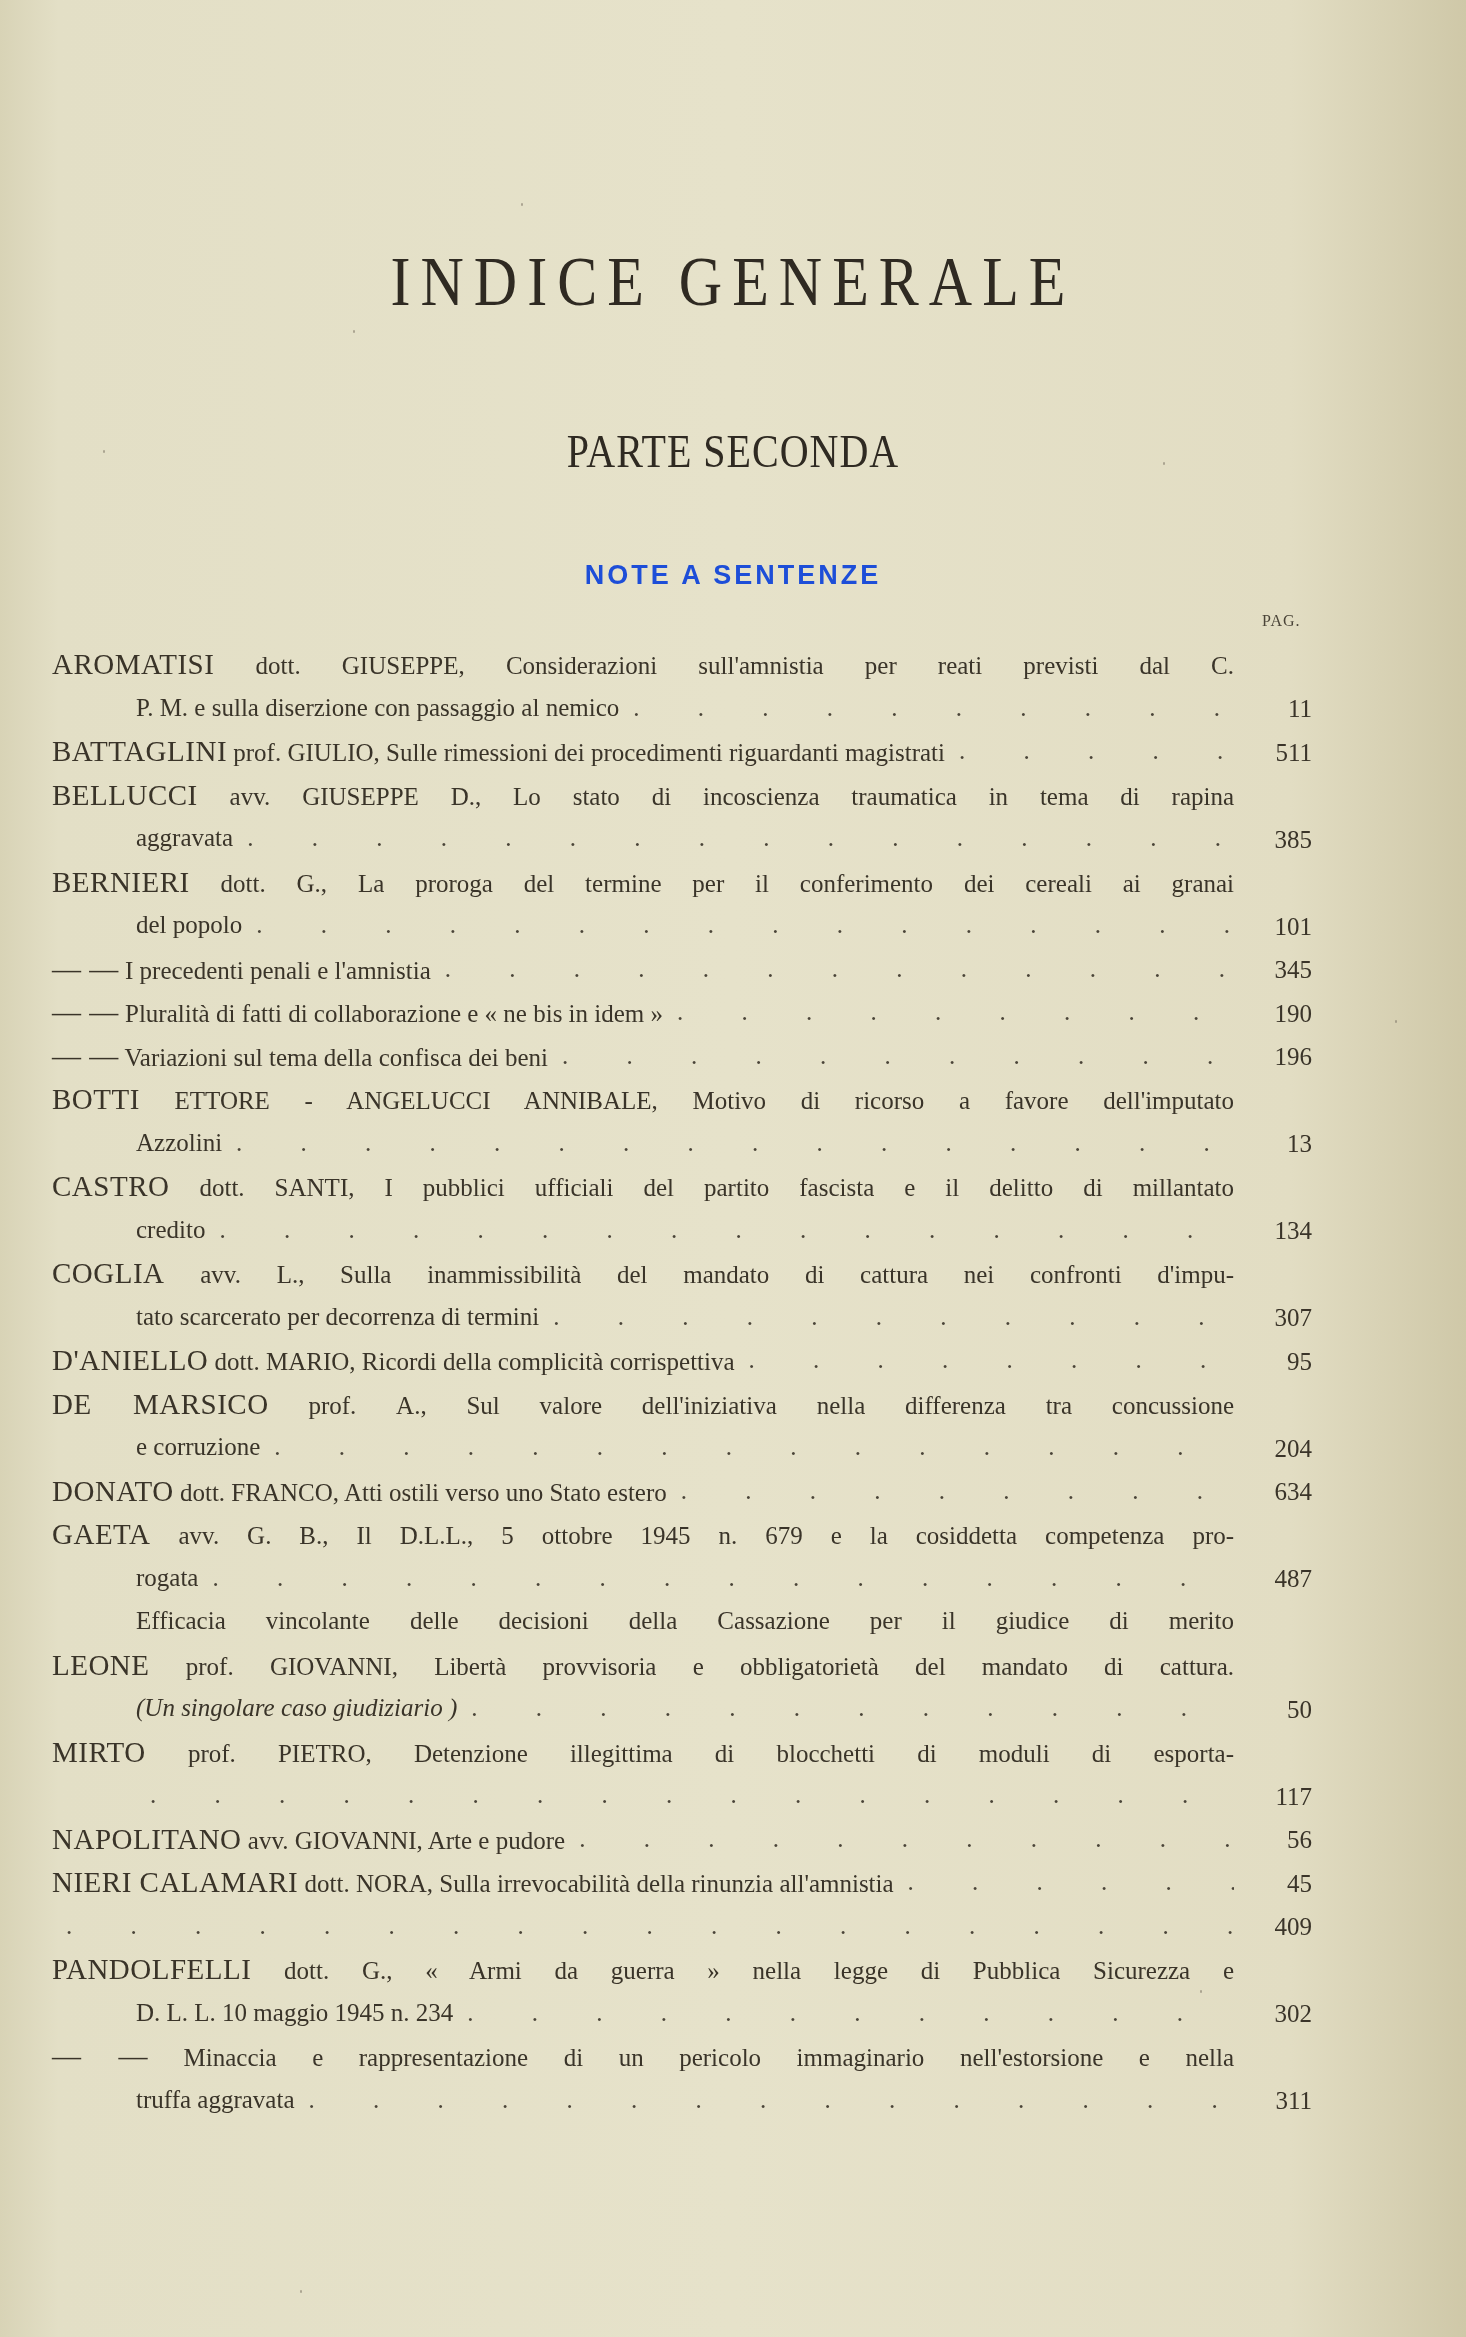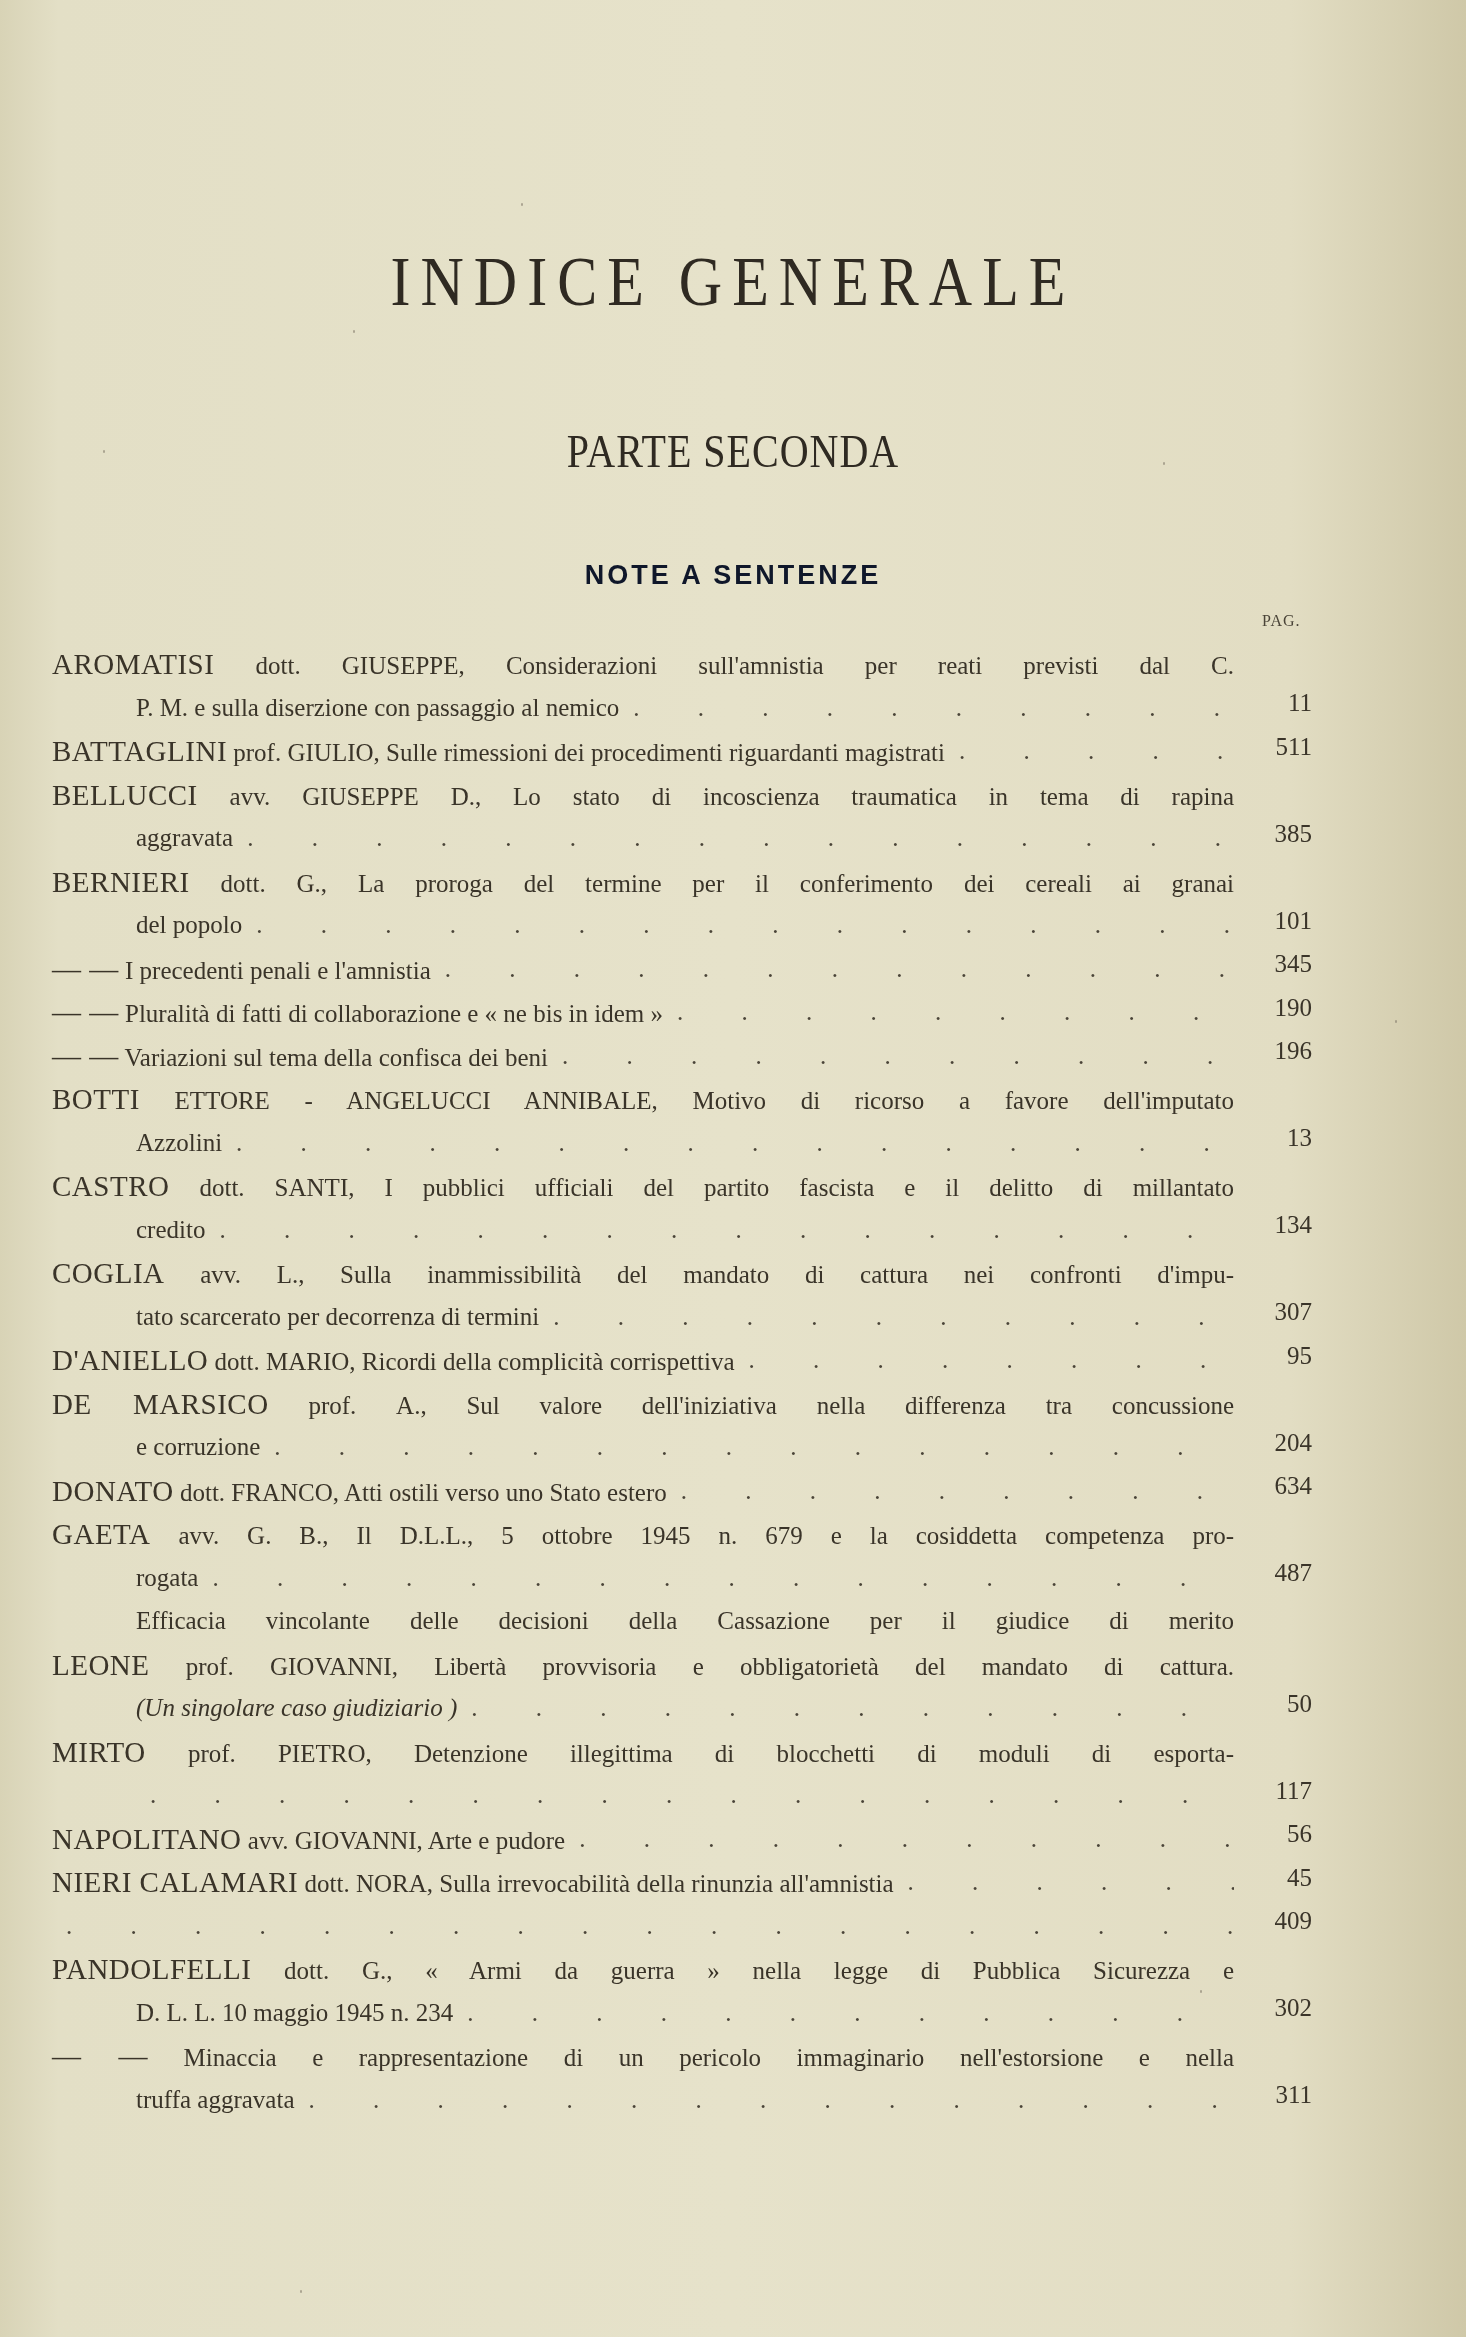--- a/index.html
+++ b/index.html
@@ -23,7 +23,7 @@
   .section {
     position: absolute; top: 560px; left: 0; width: 1466px; text-align: center;
     font-family: "Liberation Sans", "DejaVu Sans", sans-serif;
-    font-weight: bold; font-size: 27px; letter-spacing: 3px; color: #0f172a;
+    font-weight: bold; font-size: 27px; letter-spacing: 3px; color: #1d4ed8;
   }
   .pag {
     position: absolute; top: 612px; left: 1262px;

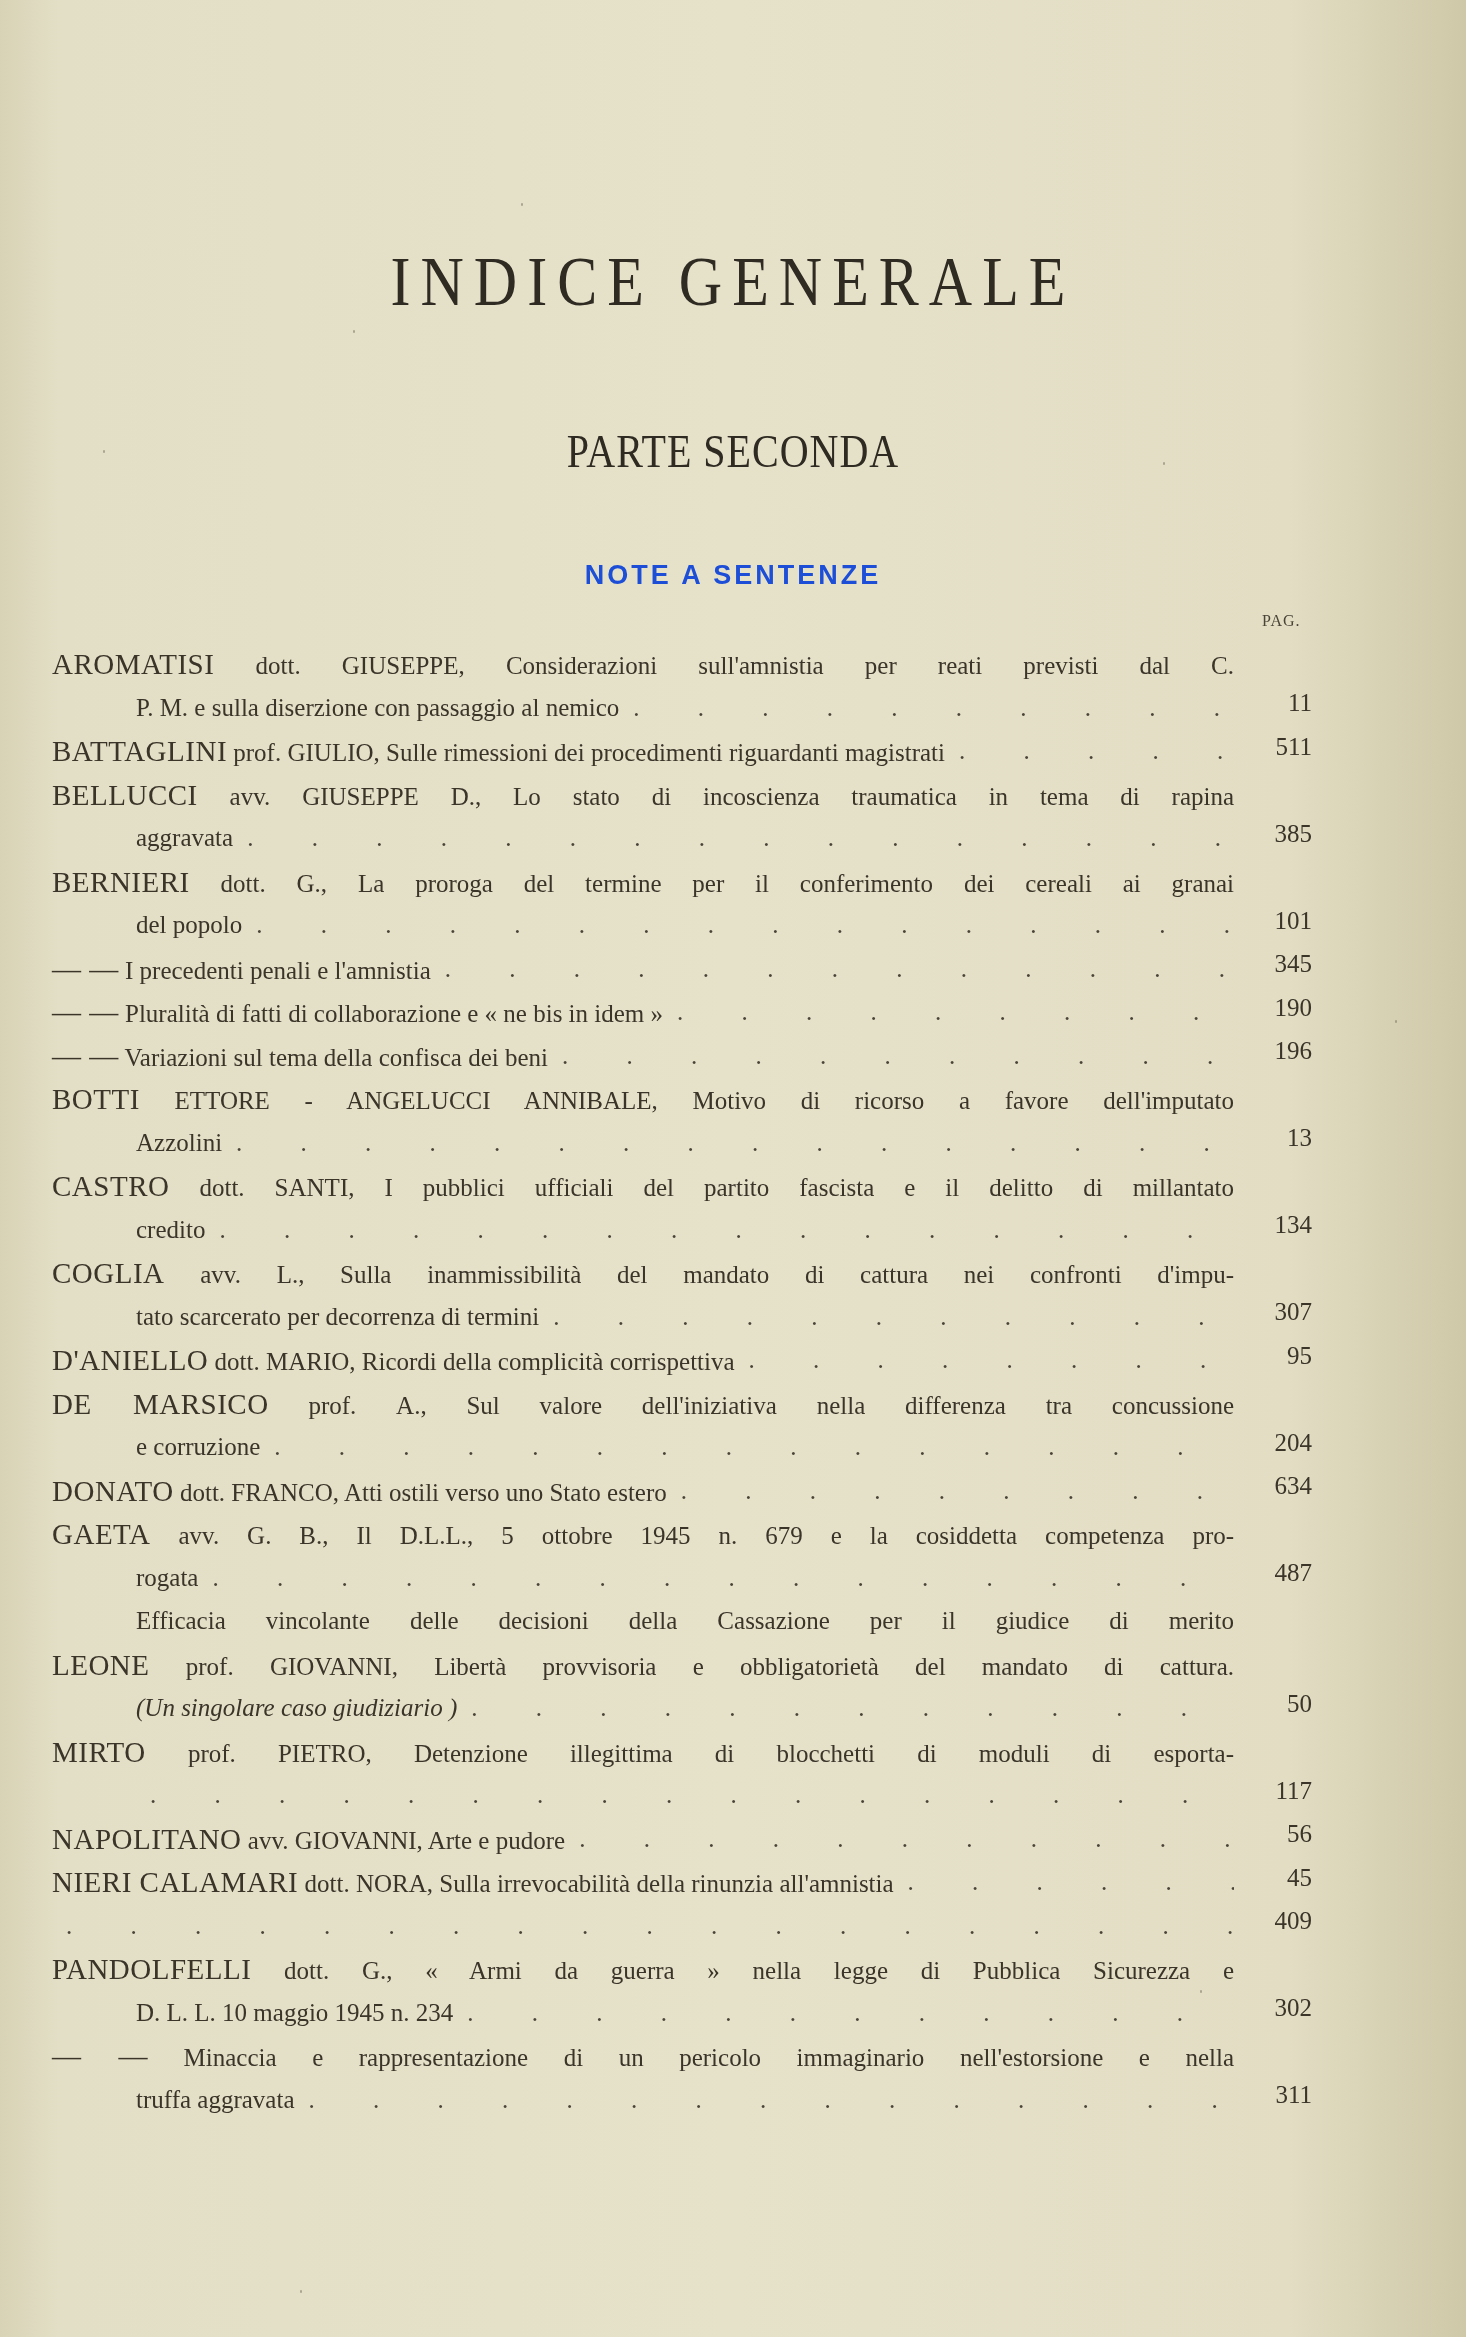--- a/index.html
+++ b/index.html
@@ -43,7 +43,7 @@
     position: absolute; right: 0; font-size: 25px; width: 70px; text-align: right;
     color: #3a3429;
   }
-  .entry .pagenum { bottom: 10px; text-align: right; }
+  .entry .pagenum { bottom: 4px; text-align: right; }
   .it { font-style: italic; }
   .leader-wrap { display: flex; width: 100%; }
   .leader-wrap .txt { flex: 0 0 auto; }

